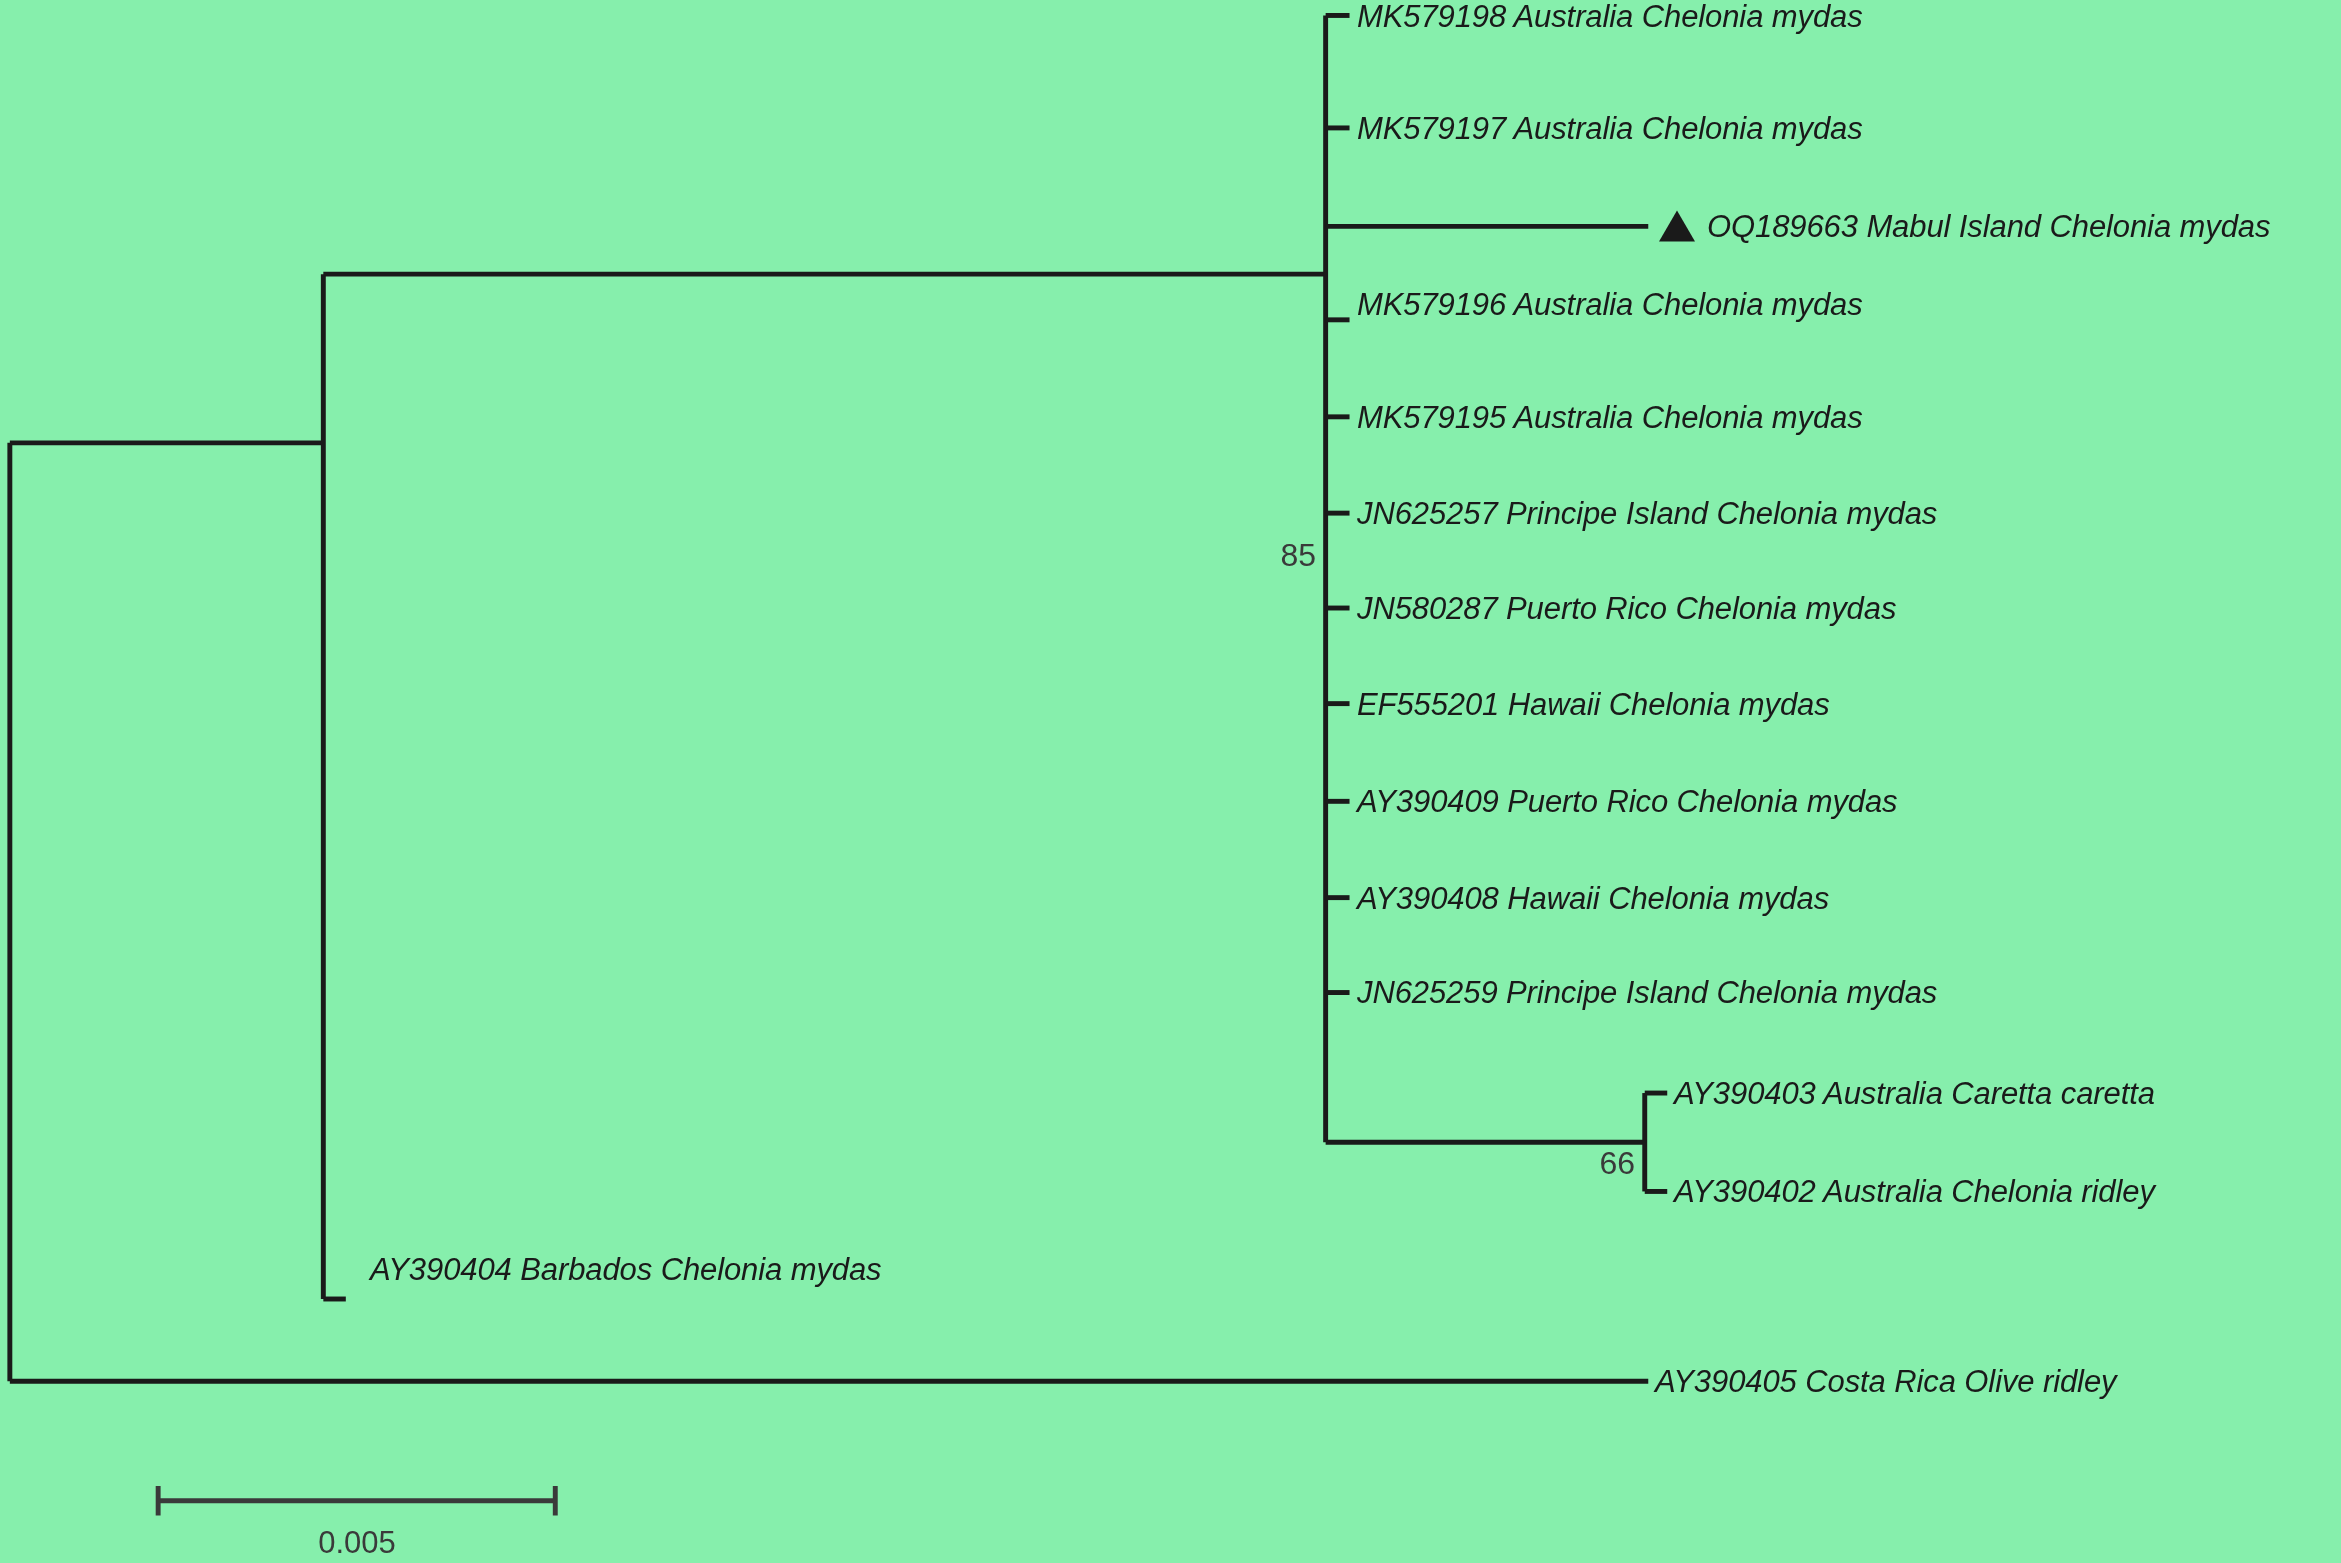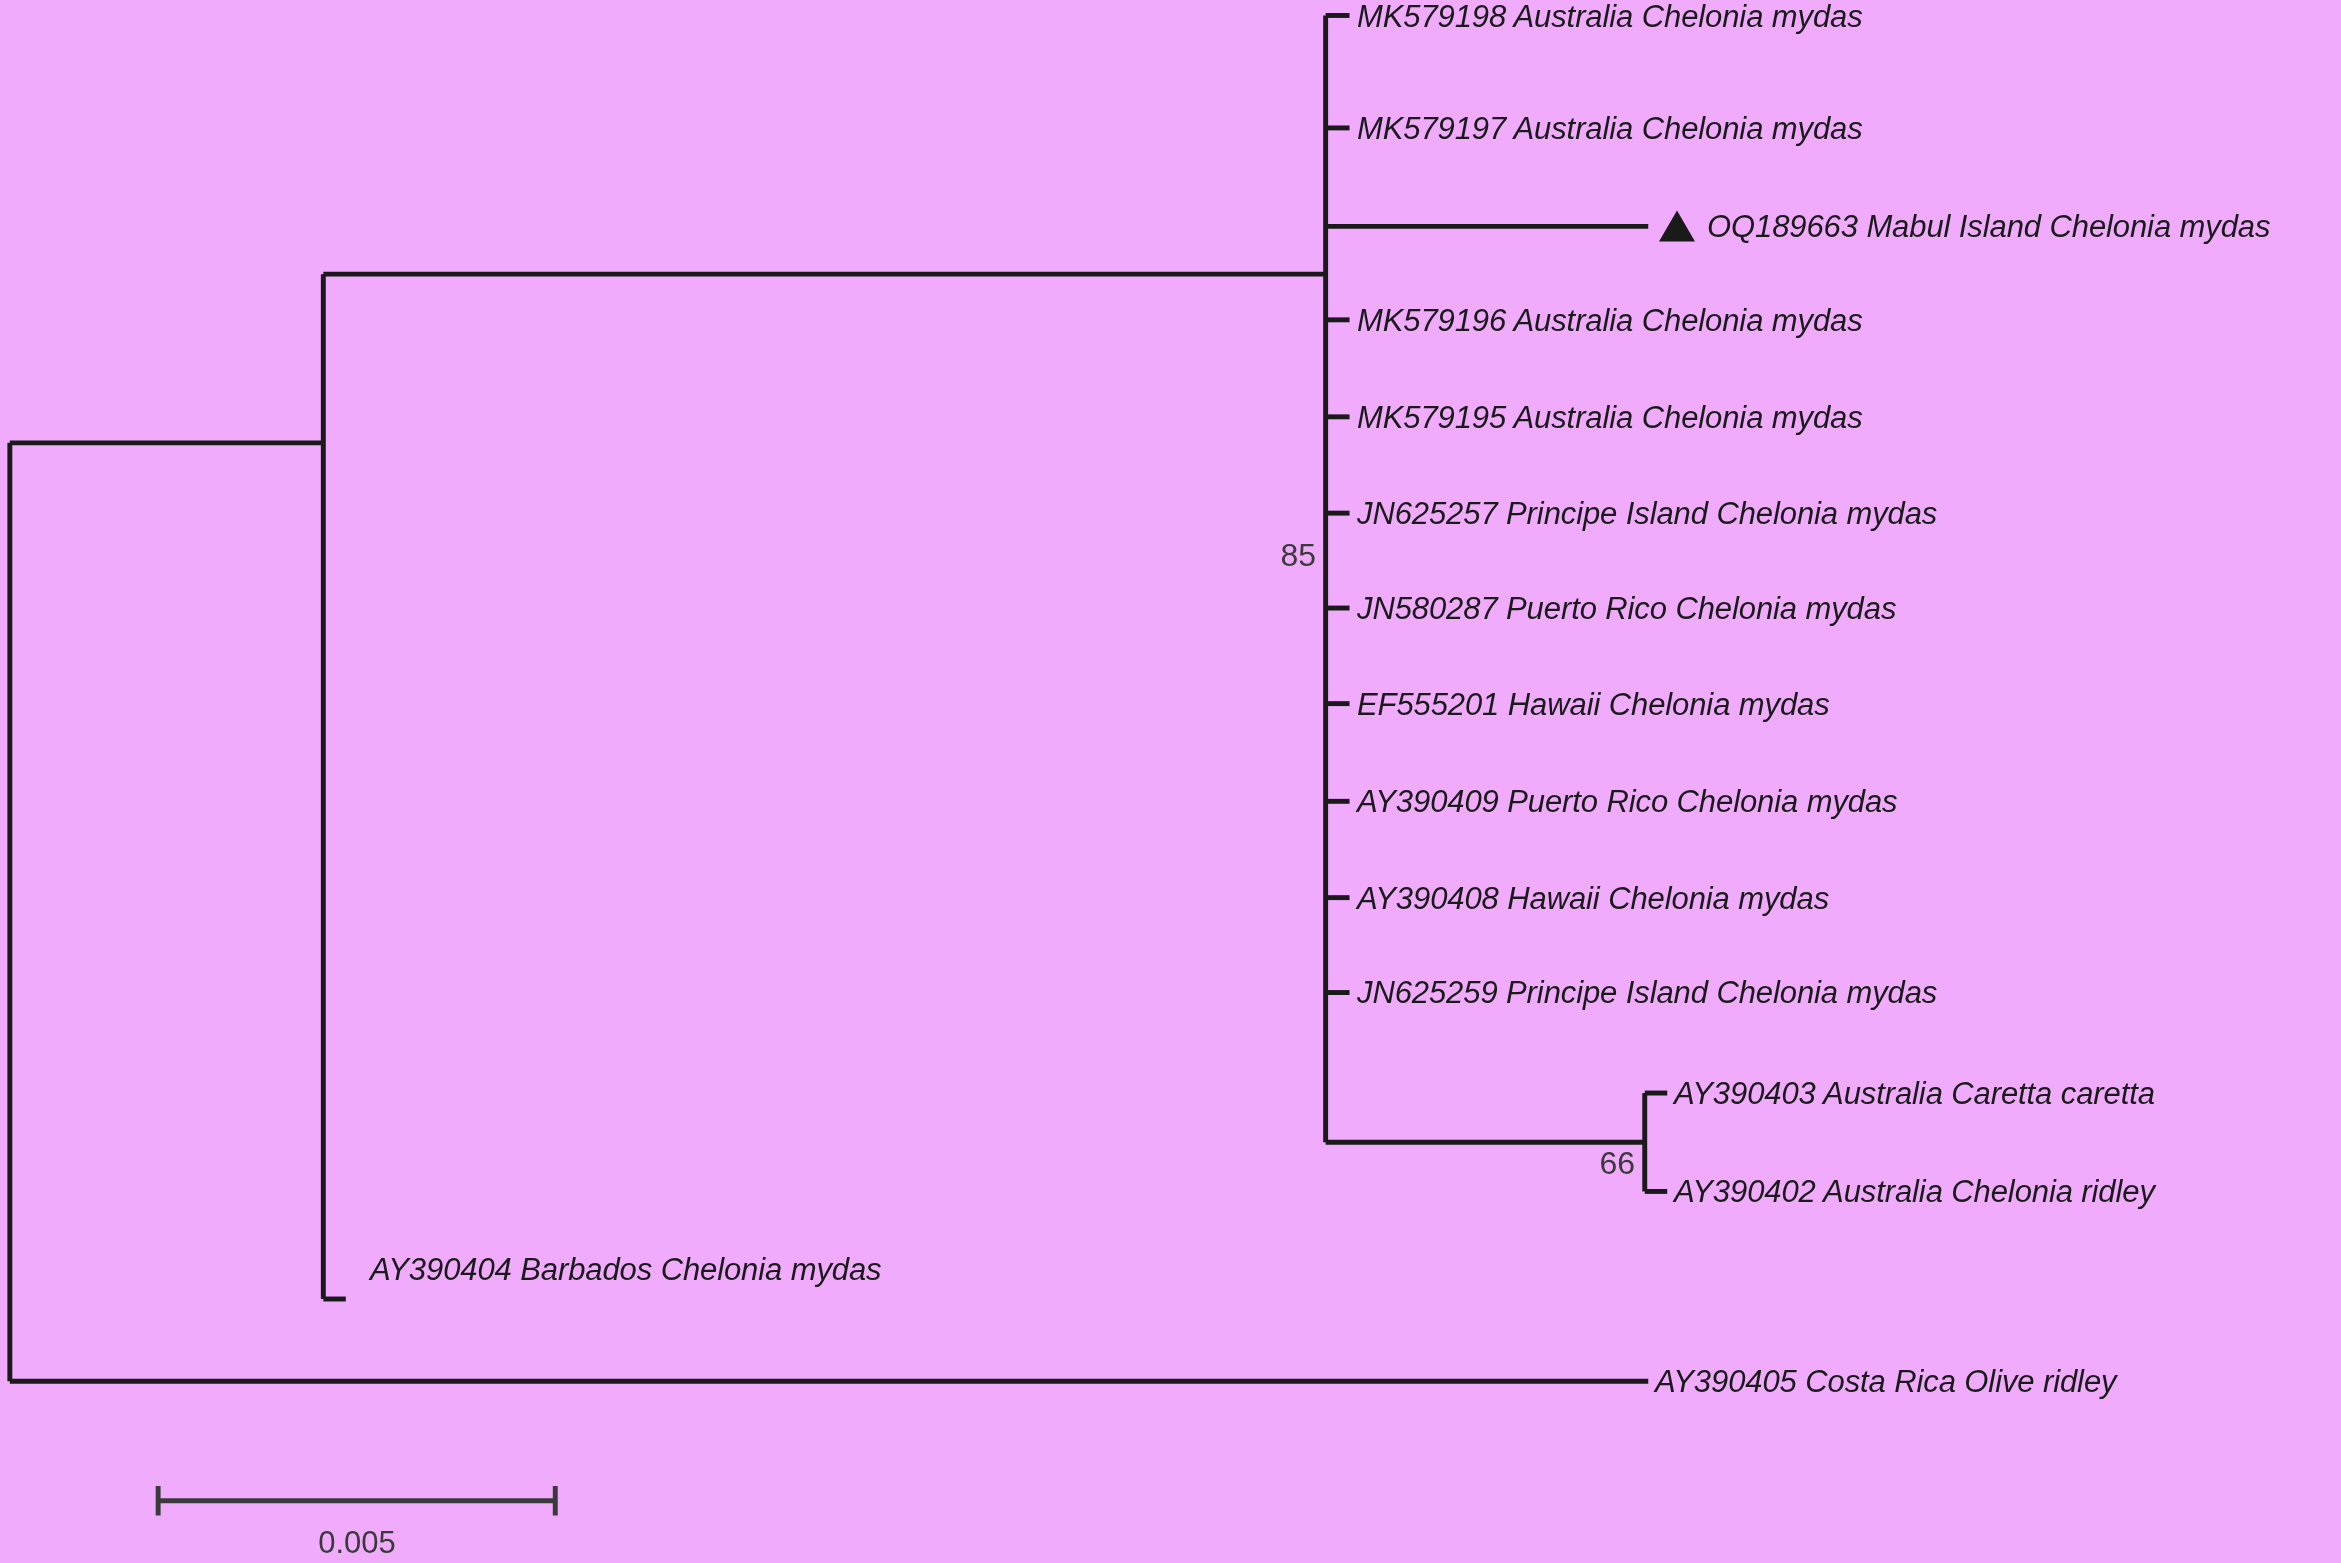--- a/index.html
+++ b/index.html
@@ -14,7 +14,7 @@
     position: relative;
     width: 2342px;
     height: 1564px;
-    background: #f0abfc;
+    background: #86efac;
     overflow: hidden;
   }
   #tree-svg {

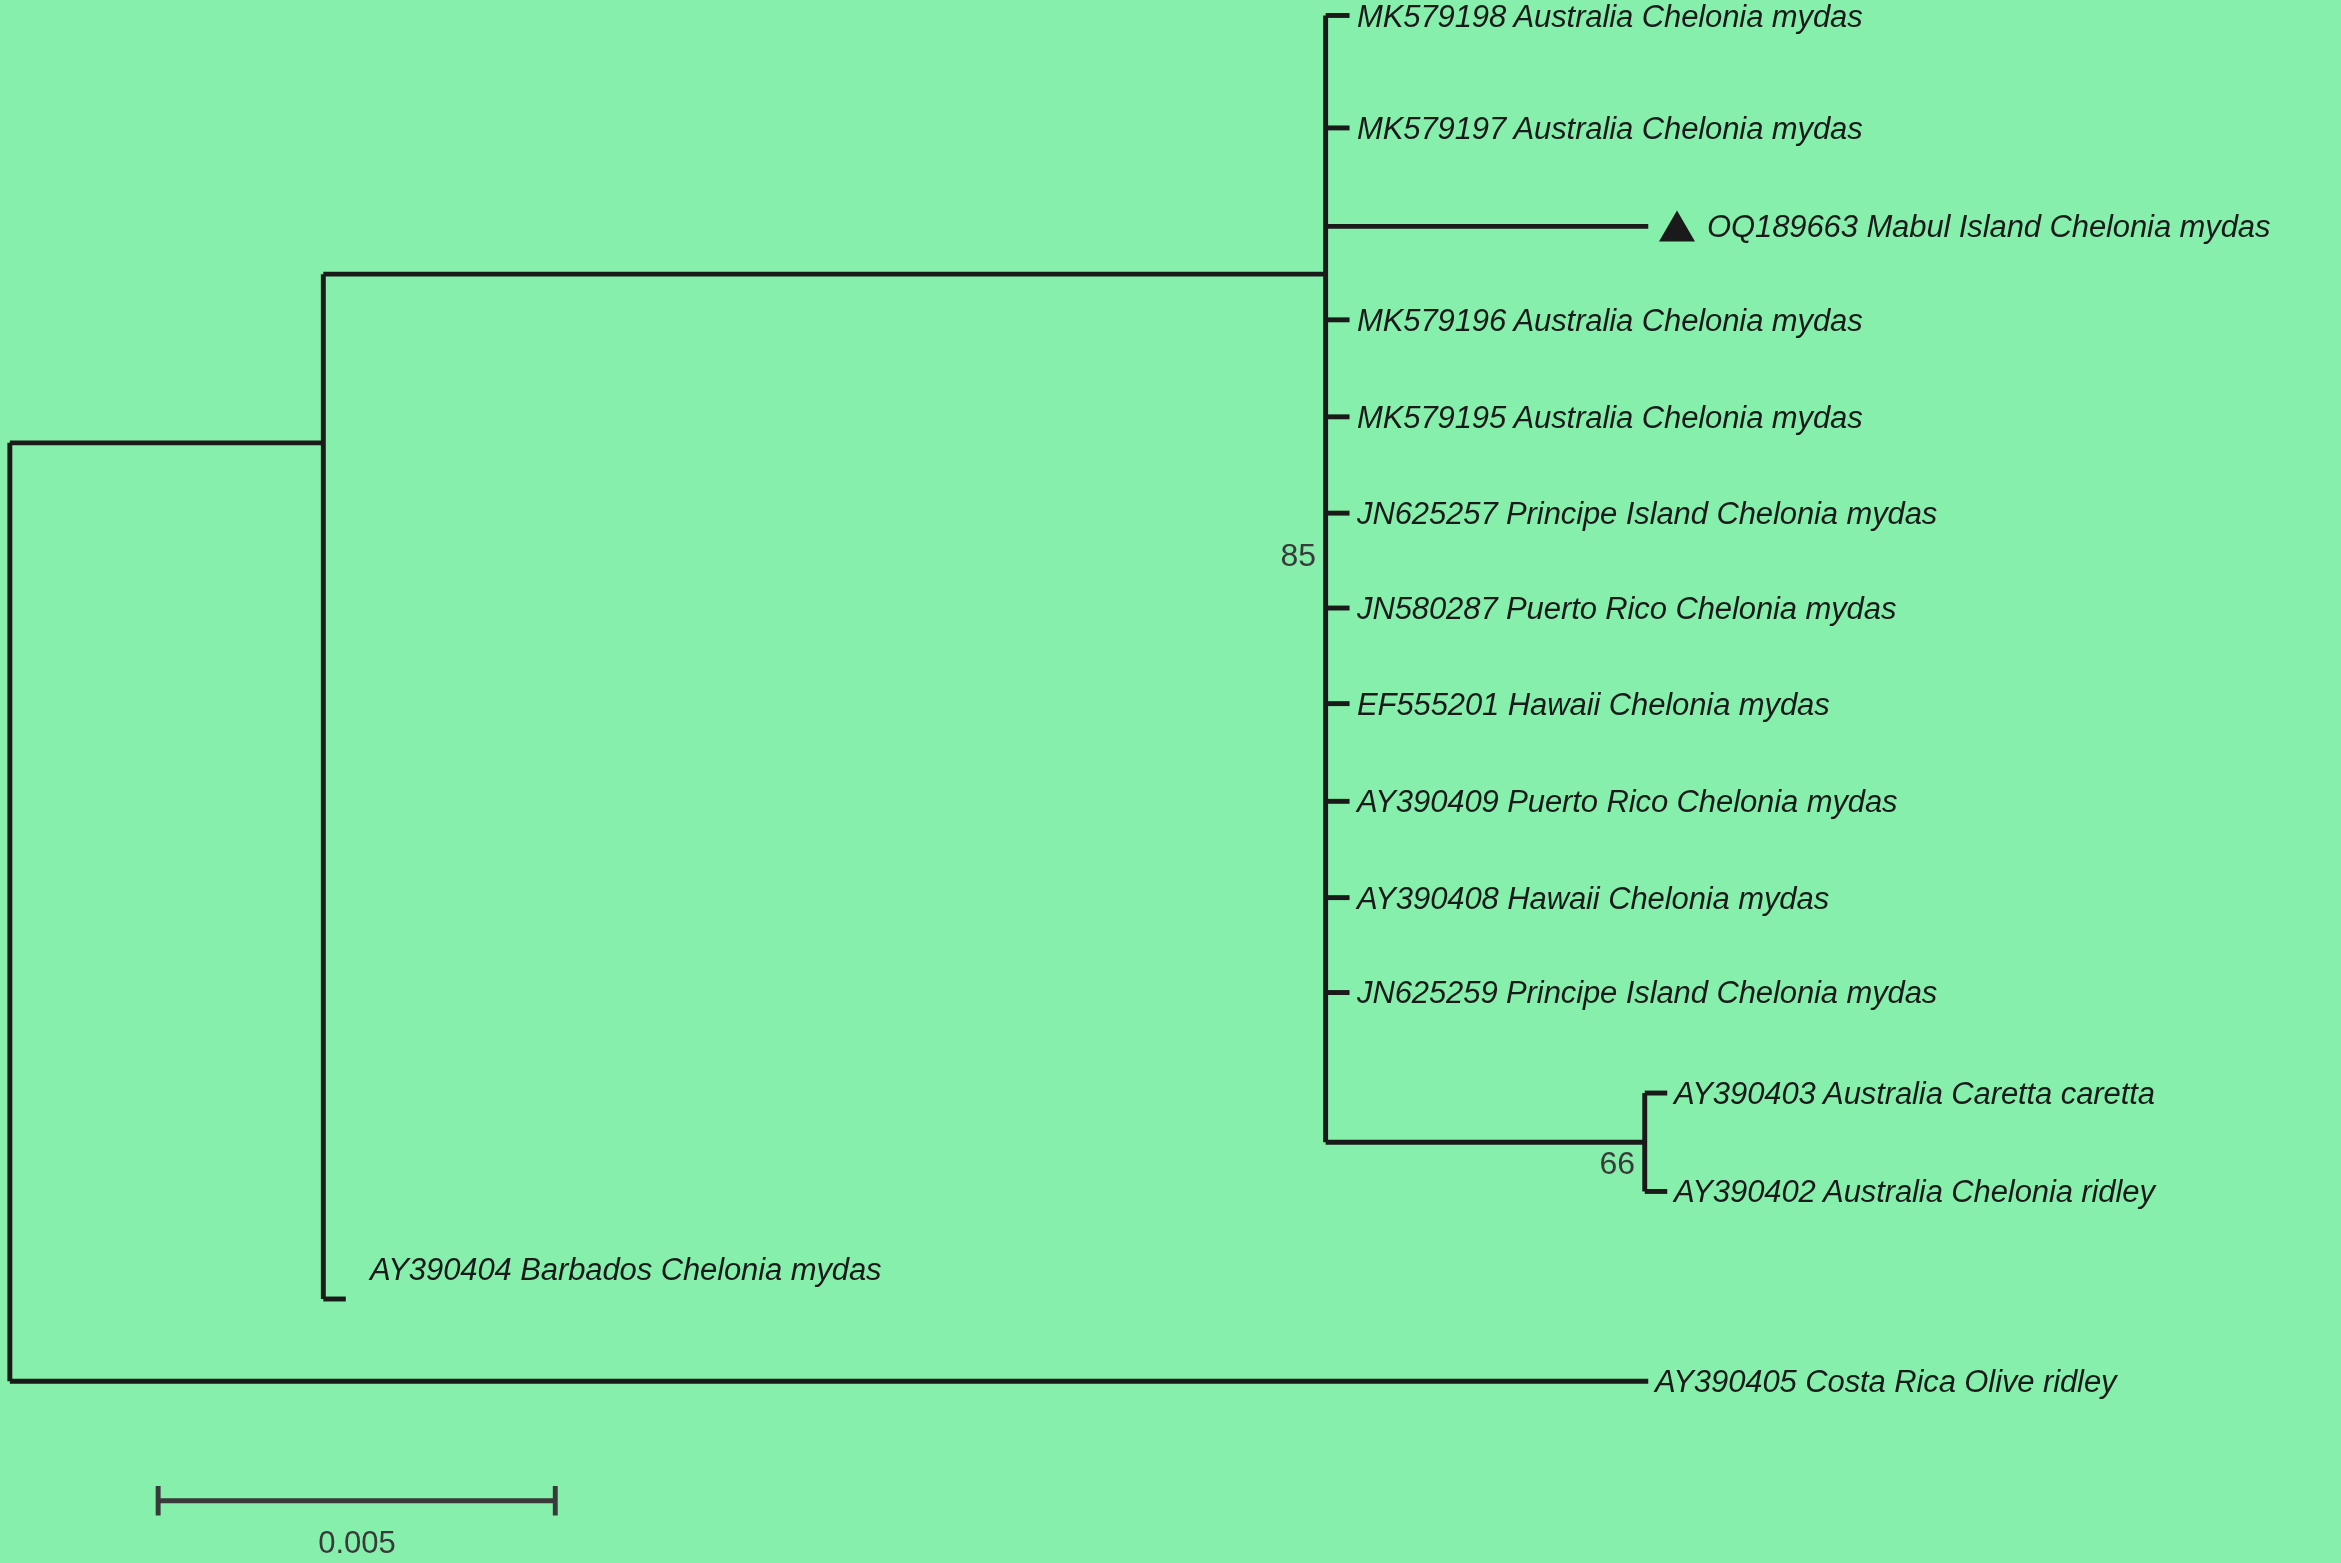--- a/index.html
+++ b/index.html
@@ -107,7 +107,7 @@
       <div class="taxon-label" style="left: 1357px; top: 128px;">MK579197 Australia Chelonia mydas</div>
       <div class="marker-tri" style="left: 1659px; top: 226px;"></div>
       <div class="taxon-label" style="left: 1707px; top: 226px;">OQ189663 Mabul Island Chelonia mydas</div>
-      <div class="taxon-label" style="left: 1357px; top: 320px;">MK579196 Australia Chelonia mydas</div>
+      <div class="taxon-label" style="left: 1357px; top: 304px;">MK579196 Australia Chelonia mydas</div>
       <div class="taxon-label" style="left: 1357px; top: 417px;">MK579195 Australia Chelonia mydas</div>
       <div class="taxon-label" style="left: 1357px; top: 513px;">JN625257 Principe Island Chelonia mydas</div>
       <div class="taxon-label" style="left: 1357px; top: 608px;">JN580287 Puerto Rico Chelonia mydas</div>

